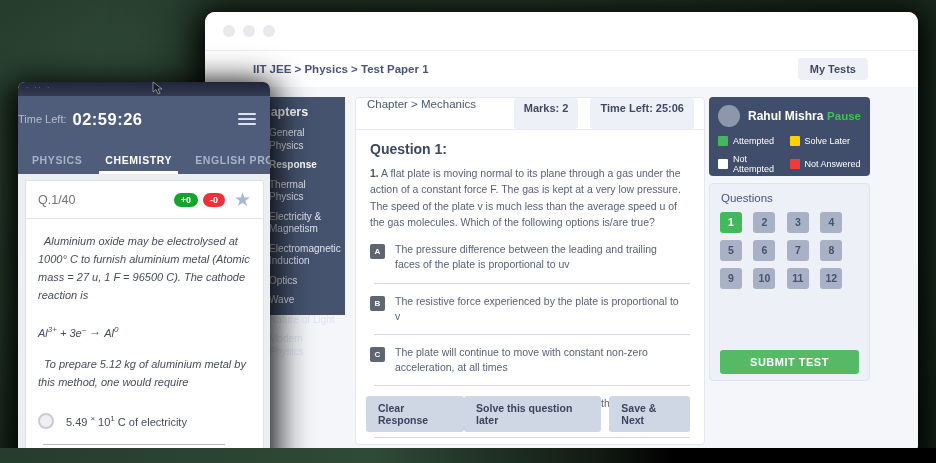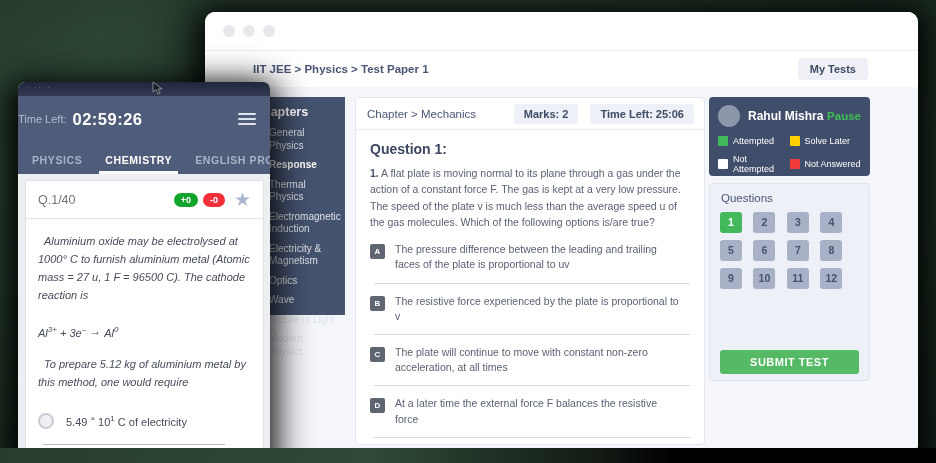--- a/index.html
+++ b/index.html
@@ -34,7 +34,7 @@
   
   .qcard{position:absolute;left:150px;top:10px;width:350px;height:348px;background:#ffffff;
     border:1px solid #e4e7ef;border-radius:4px;box-sizing:border-box;}
-  .qcard-header{height:31px;border-bottom:1px solid #e8eaf0;display:flex;align-items:center;}
+  .qcard-header{height:31px;border-bottom:1px solid #e8eaf0;display:flex;}
   .qcard-header .qh-title{font-size:11.5px;color:#4a5576;padding-left:11px;}
   .pill{margin-left:auto;background:#edf0f6;border-radius:3px;font-size:11px;color:#3f4a63;
     font-weight:bold;padding:4px 10px;}

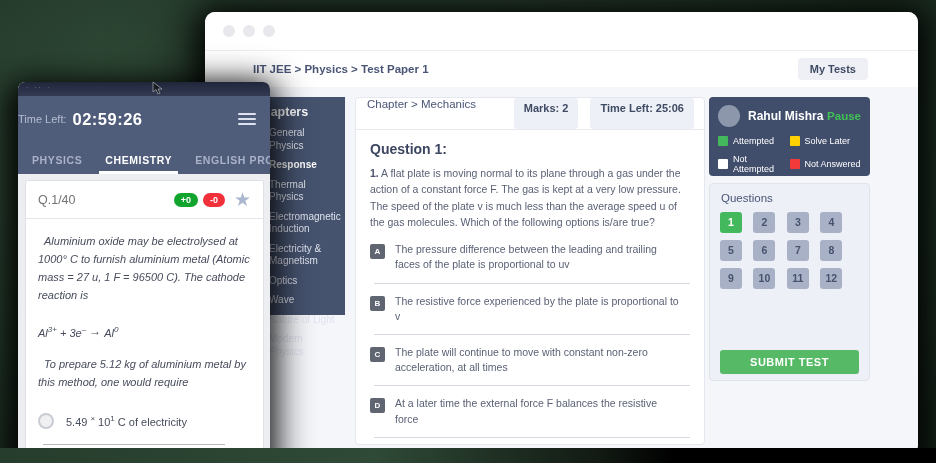--- a/index.html
+++ b/index.html
@@ -152,11 +152,11 @@
         </div>
       <div class="sb-item active-false">
         <span class="sb-icon"></span>
+        <span class="sb-label">Electricity &amp; Magnetism</span>
+        </div>
+      <div class="sb-item active-false">
+        <span class="sb-icon"></span>
         <span class="sb-label">Electromagnetic Induction</span>
-        </div>
-      <div class="sb-item active-false">
-        <span class="sb-icon"></span>
-        <span class="sb-label">Electricity &amp; Magnetism</span>
         </div>
       <div class="sb-item active-false">
         <span class="sb-icon"></span>

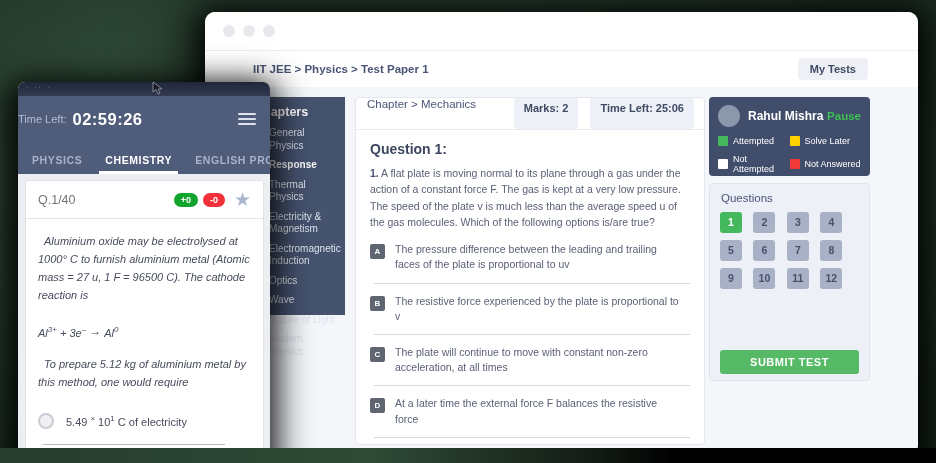--- a/index.html
+++ b/index.html
@@ -210,6 +210,12 @@
         </div>
         <div class="opt-div"></div>
       </div>
+      <div class="qfooter">
+        <span class="gbtn">Clear Response</span>
+        <span class="spacer"></span>
+        <span class="gbtn">Solve this question later</span>
+        <span class="gbtn">Save &amp; Next</span>
+      </div>
     </div>
 
     <div class="userbox">

